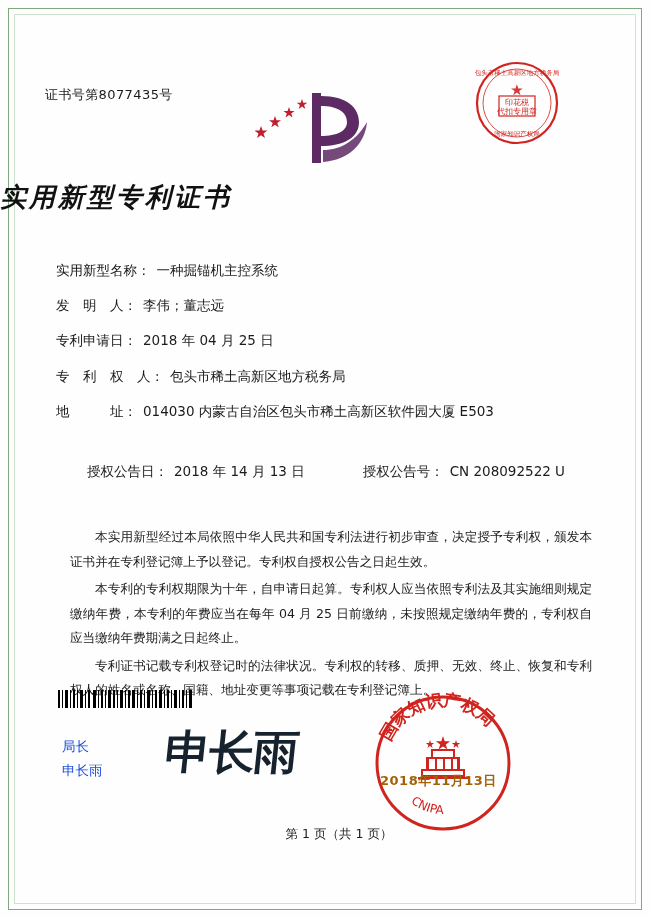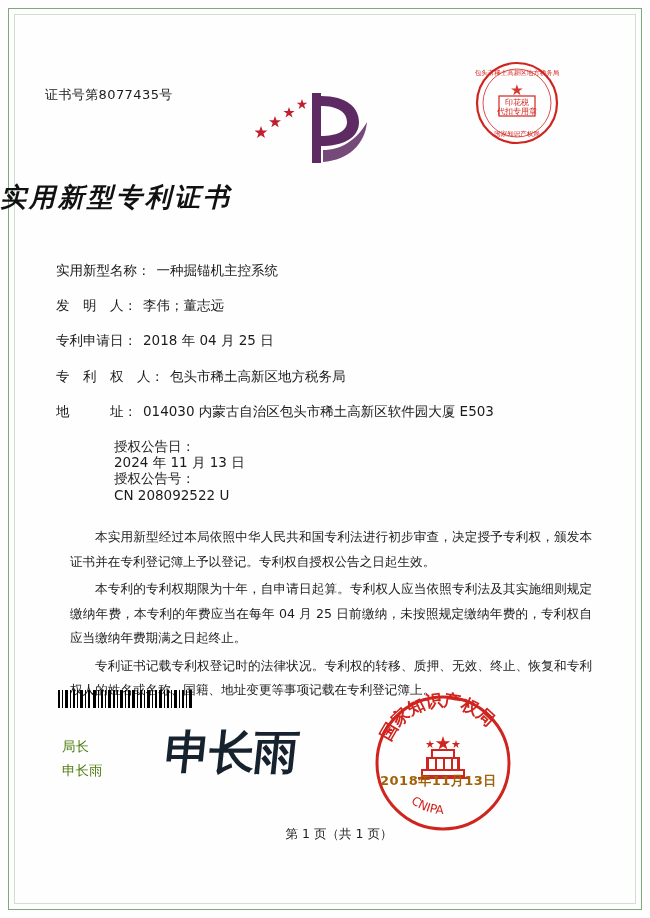--- a/index.html
+++ b/index.html
@@ -102,7 +102,6 @@
   }
   .field-row.double {
     justify-content: center;
-    flex-direction: column;
   }
   .second-label {
     margin-left: 58px;

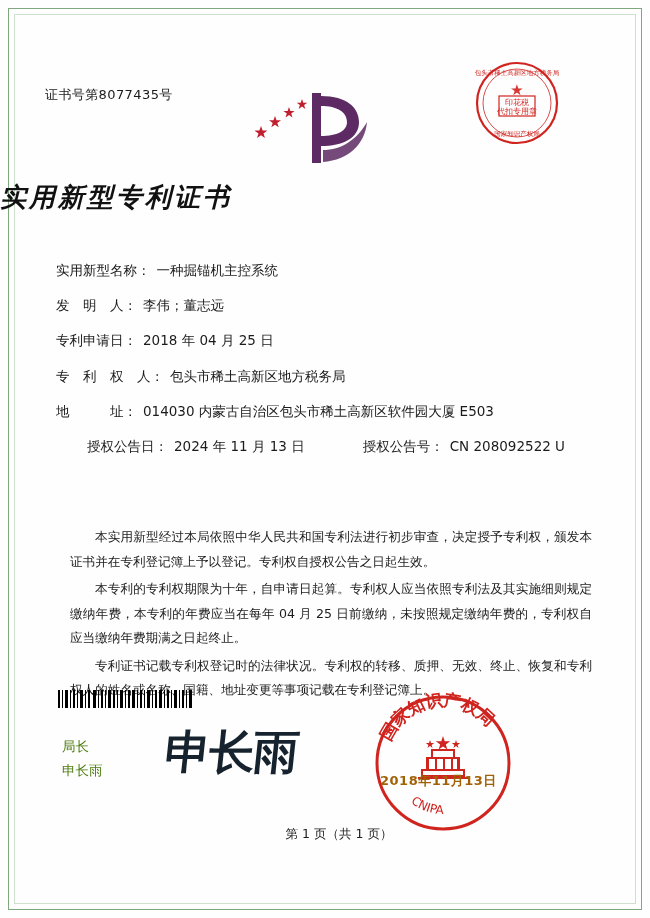--- a/index.html
+++ b/index.html
@@ -259,7 +259,7 @@
     </div>
     <div class="field-row double">
       <span class="field-label">授权公告日：</span>
-      <span class="field-value">2024 年 11 月 13 日</span>
+      <span class="field-value">2018 年 14 月 13 日</span>
       <span class="field-label second-label">授权公告号：</span>
       <span class="field-value">CN 208092522 U</span>
     </div>

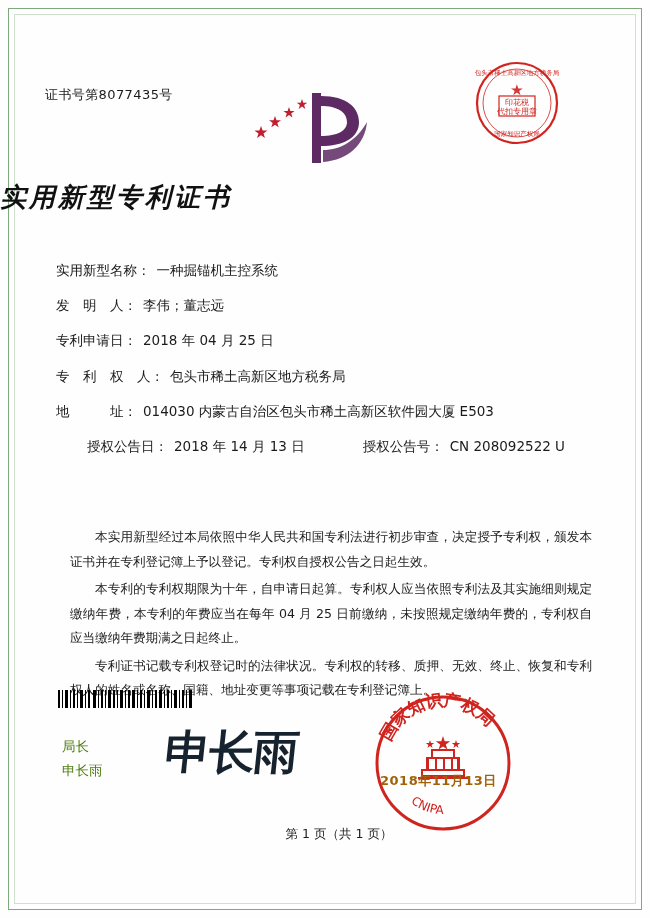--- a/index.html
+++ b/index.html
@@ -105,6 +105,7 @@
   }
   .second-label {
     margin-left: 58px;
+    margin-top: 25px;
   }
   .mono-num {
     font-family: "DejaVu Sans Mono", "Liberation Mono", monospace;

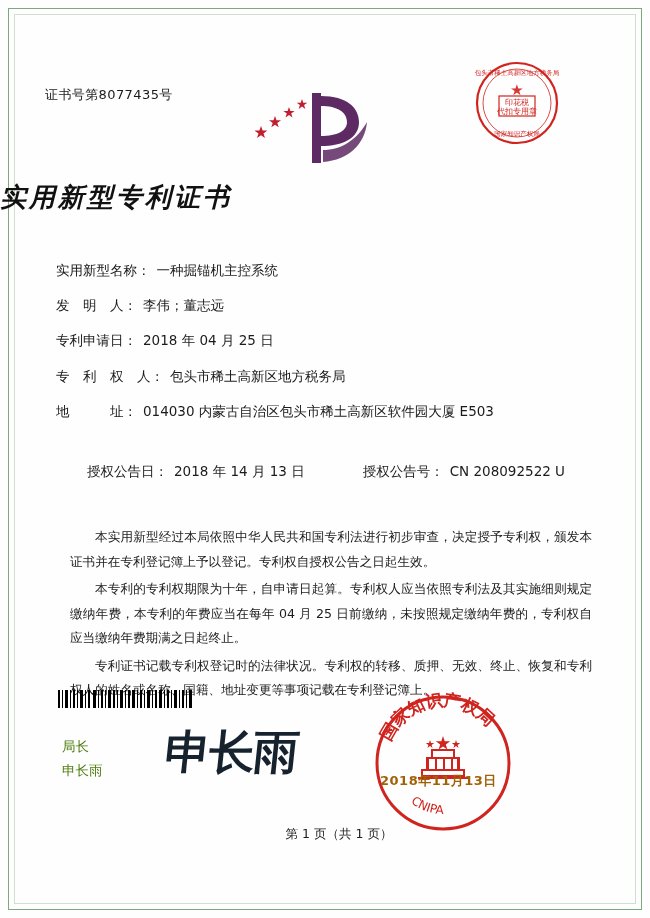--- a/index.html
+++ b/index.html
@@ -145,7 +145,7 @@
     top: 735px;
     font-size: 13.5px;
     line-height: 1.75;
-    color: #4d7c0f;
+    color: #1d4ed8;
   }
   .signature {
     position: absolute;

